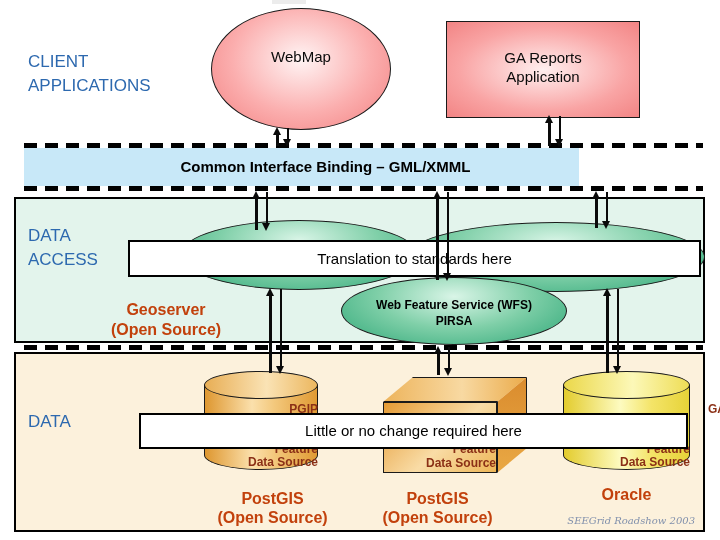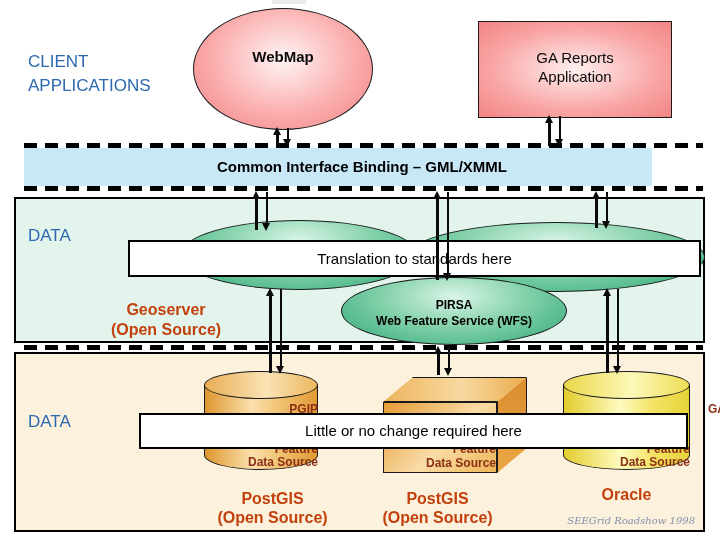--- a/index.html
+++ b/index.html
@@ -64,7 +64,7 @@
     <div>APPLICATIONS</div>
   </div>
 
-  <div class="abs pink-ellipse" style="left:193px;top:8px;width:178px;height:120px;font-weight:bold;">
+  <div class="abs pink-ellipse" style="left:211px;top:8px;width:178px;height:120px;">
     <div class="shape-txt" style="margin-top:38px;">
       <div>WebMap</div>
     </div>

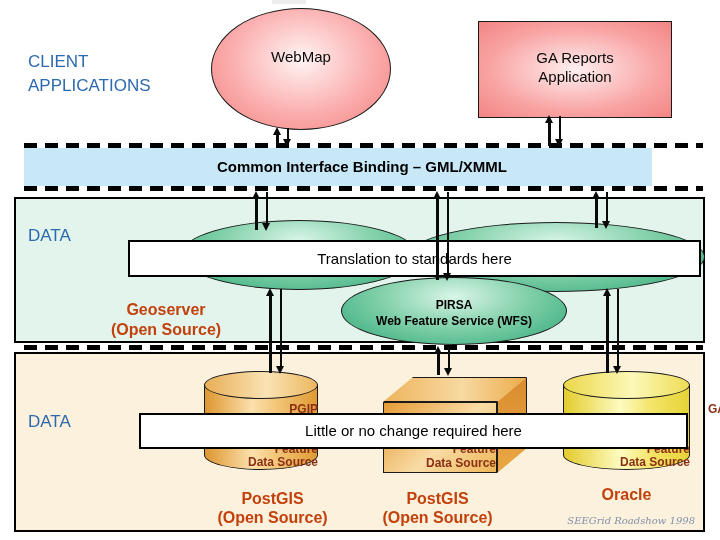--- a/index.html
+++ b/index.html
@@ -20,7 +20,7 @@
   .pink-ellipse{border-radius:50%;border:1.5px solid #1a1a1a;
     background:radial-gradient(ellipse at 50% 42%,#FFF4F4 0%,#FBAEAE 55%,#F27F7F 100%);z-index:3;}
   .pink-rect{border:1.5px solid #1a1a1a;
-    background:radial-gradient(ellipse at 50% 50%,#FFEFEF 0%,#F9A4A4 62%,#F28484 100%);z-index:3;margin-left:32px;}
+    background:radial-gradient(ellipse at 50% 50%,#FFEFEF 0%,#F9A4A4 62%,#F28484 100%);z-index:3;}
   .shape-txt{width:100%;text-align:center;font-size:15px;color:#0a0a0a;line-height:19px;}
   
   .green-ellipse{border-radius:50%;border:1.5px solid #1a1a1a;

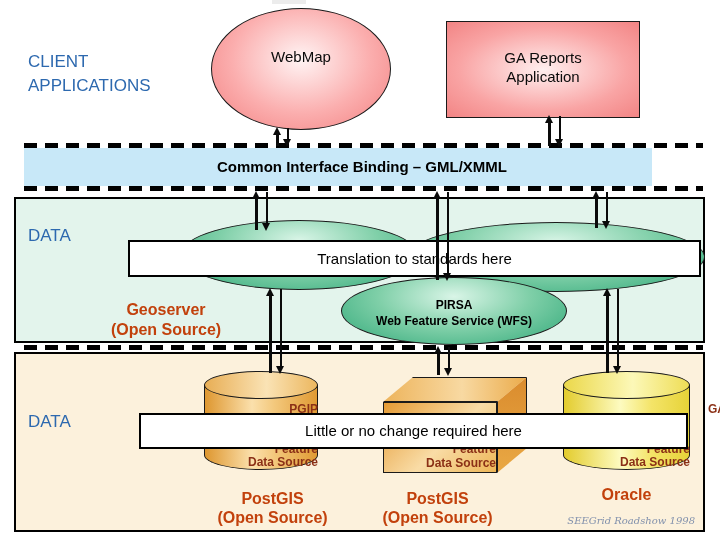--- a/index.html
+++ b/index.html
@@ -10,7 +10,7 @@
   .abs{position:absolute;}
   
   .dash{height:5px;background:repeating-linear-gradient(90deg,#000 0 13px,transparent 13px 21px);z-index:2;}
-  #binding-bar{left:24px;top:148px;width:628px;height:38px;background:#C8E8F8;z-index:1;}
+  #binding-bar{left:24px;top:148px;width:555px;height:38px;background:#C8E8F8;z-index:1;}
   #binding-bar .lbl{width:100%;line-height:38px;text-align:center;font-weight:bold;font-size:15px;color:#000;padding-left:48px;box-sizing:border-box;}
   #access-band{left:14px;top:197px;width:691px;height:146px;background:#E3F4EC;border:2px solid #000;box-sizing:border-box;z-index:1;}
   #sources-band{left:14px;top:352px;width:691px;height:180px;background:#FCF1DC;border:2px solid #000;box-sizing:border-box;z-index:1;}

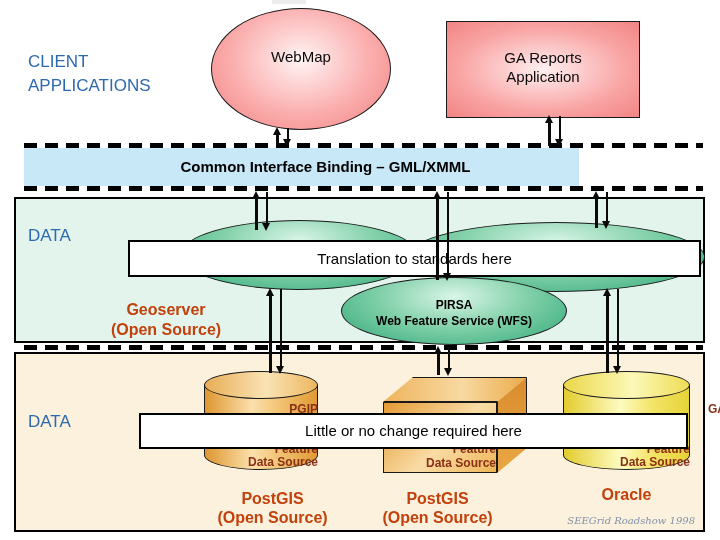--- a/index.html
+++ b/index.html
@@ -88,6 +88,7 @@
   <div class="abs" id="access-band"></div>
   <div class="abs section-label" style="left:28px;top:224px;">
     <div>DATA</div>
+    <div>ACCESS</div>
   </div>
 
   <div class="abs green-ellipse" style="left:180px;top:220px;width:236px;height:68px;"></div>

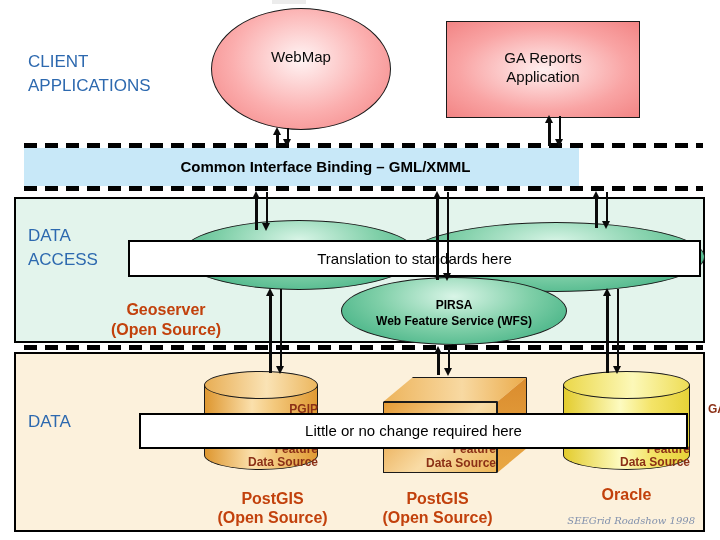--- a/index.html
+++ b/index.html
@@ -95,8 +95,8 @@
   <div class="abs green-ellipse" style="left:407px;top:222px;width:296px;height:68px;"></div>
   <div class="abs green-ellipse" style="left:341px;top:277px;width:224px;height:66px;">
     <div class="pirsa-txt" style="margin-top:19px;">
+      <div>Web Feature Service (WFS)</div>
       <div>PIRSA</div>
-      <div>Web Feature Service (WFS)</div>
     </div>
   </div>
 

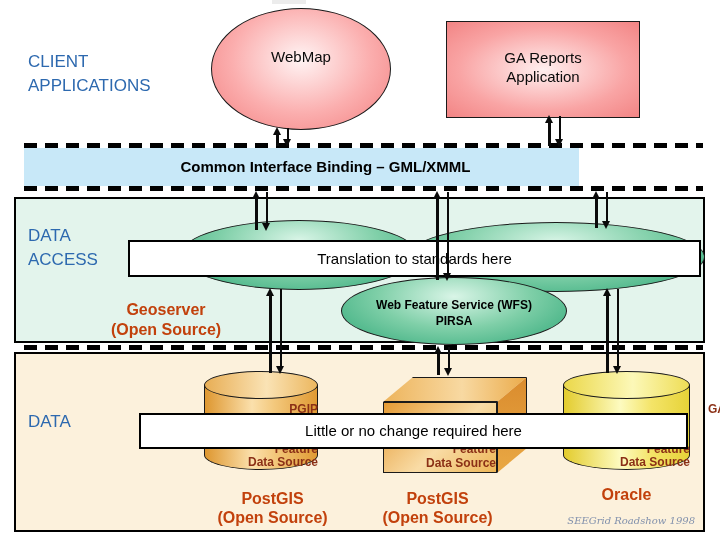--- a/index.html
+++ b/index.html
@@ -151,7 +151,7 @@
   </div>
   <div class="abs navy" style="left:563px;top:486px;width:127px;text-align:center;font-size:16px;z-index:3;">Oracle</div>
 
-  <div class="abs footnote" style="left:533px;top:515px;width:162px;text-align:right;">SEEGrid Roadshow 1998</div>
+  <div class="abs footnote" style="left:533px;top:515px;width:162px;text-align:right;">SEEGrid Roadshow 2003</div>
 
   <div class="conn" style="left:276px;top:128px;height:18px;">
       <div class="cl up"></div>

